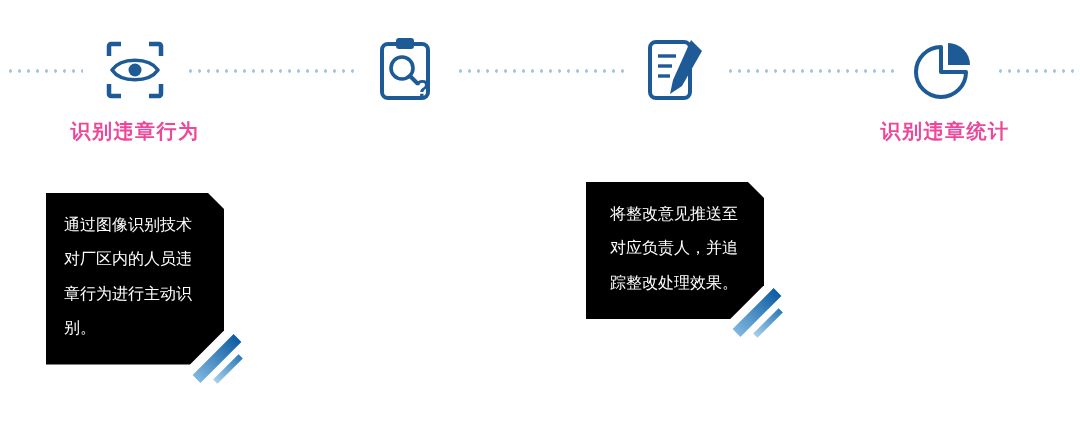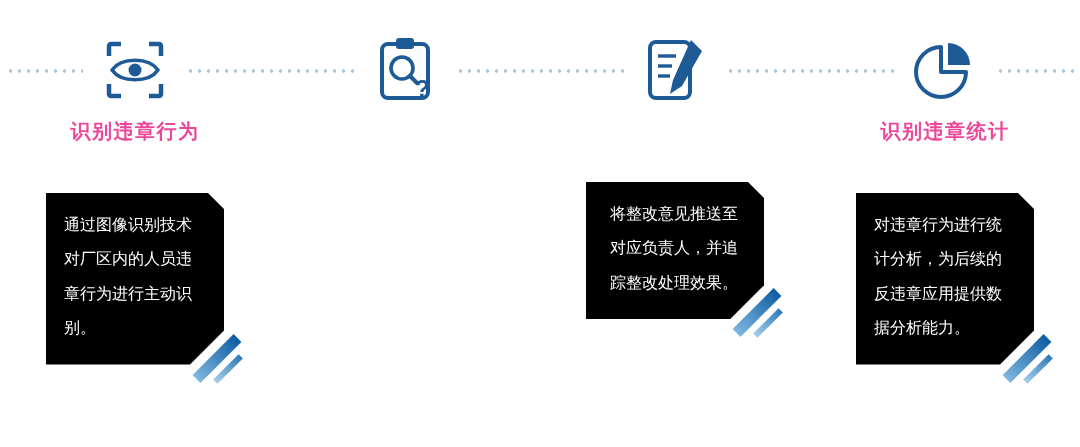--- a/index.html
+++ b/index.html
@@ -127,11 +127,6 @@
         </svg>
       </div>
       <div class="step-title">识别违章统计</div>
-      <div class="card-wrap">
-        <div class="card">对违章行为进行统计分析，为后续的反违章应用提供数据分析能力。</div>
-        <div class="slash slash-thick"></div>
-        <div class="slash slash-thin"></div>
-      </div>
     </div>
 
   </div>

